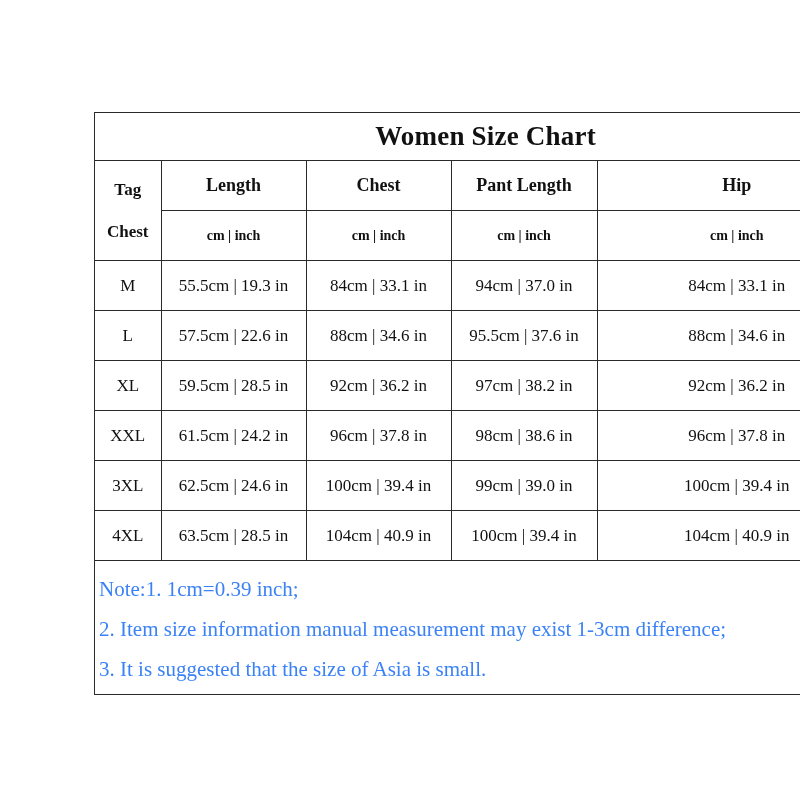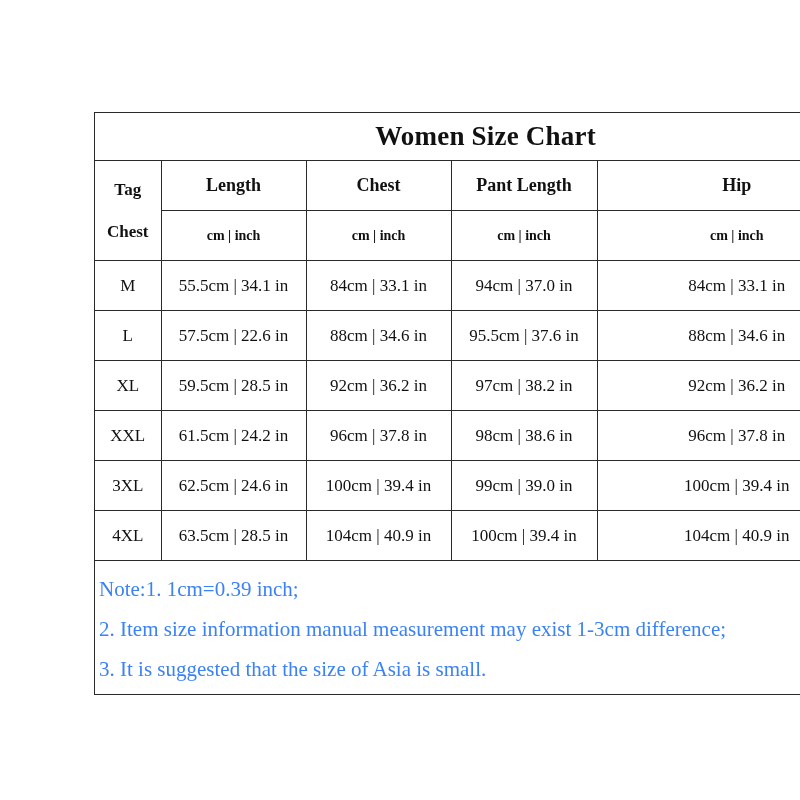--- a/index.html
+++ b/index.html
@@ -123,7 +123,7 @@
 
       <tr class="data-row">
         <td>M</td>
-        <td>55.5cm | 34.1 in</td>
+        <td>55.5cm | 19.3 in</td>
         <td>84cm | 33.1 in</td>
         <td>94cm | 37.0 in</td>
         <td>84cm | 33.1 in</td>

